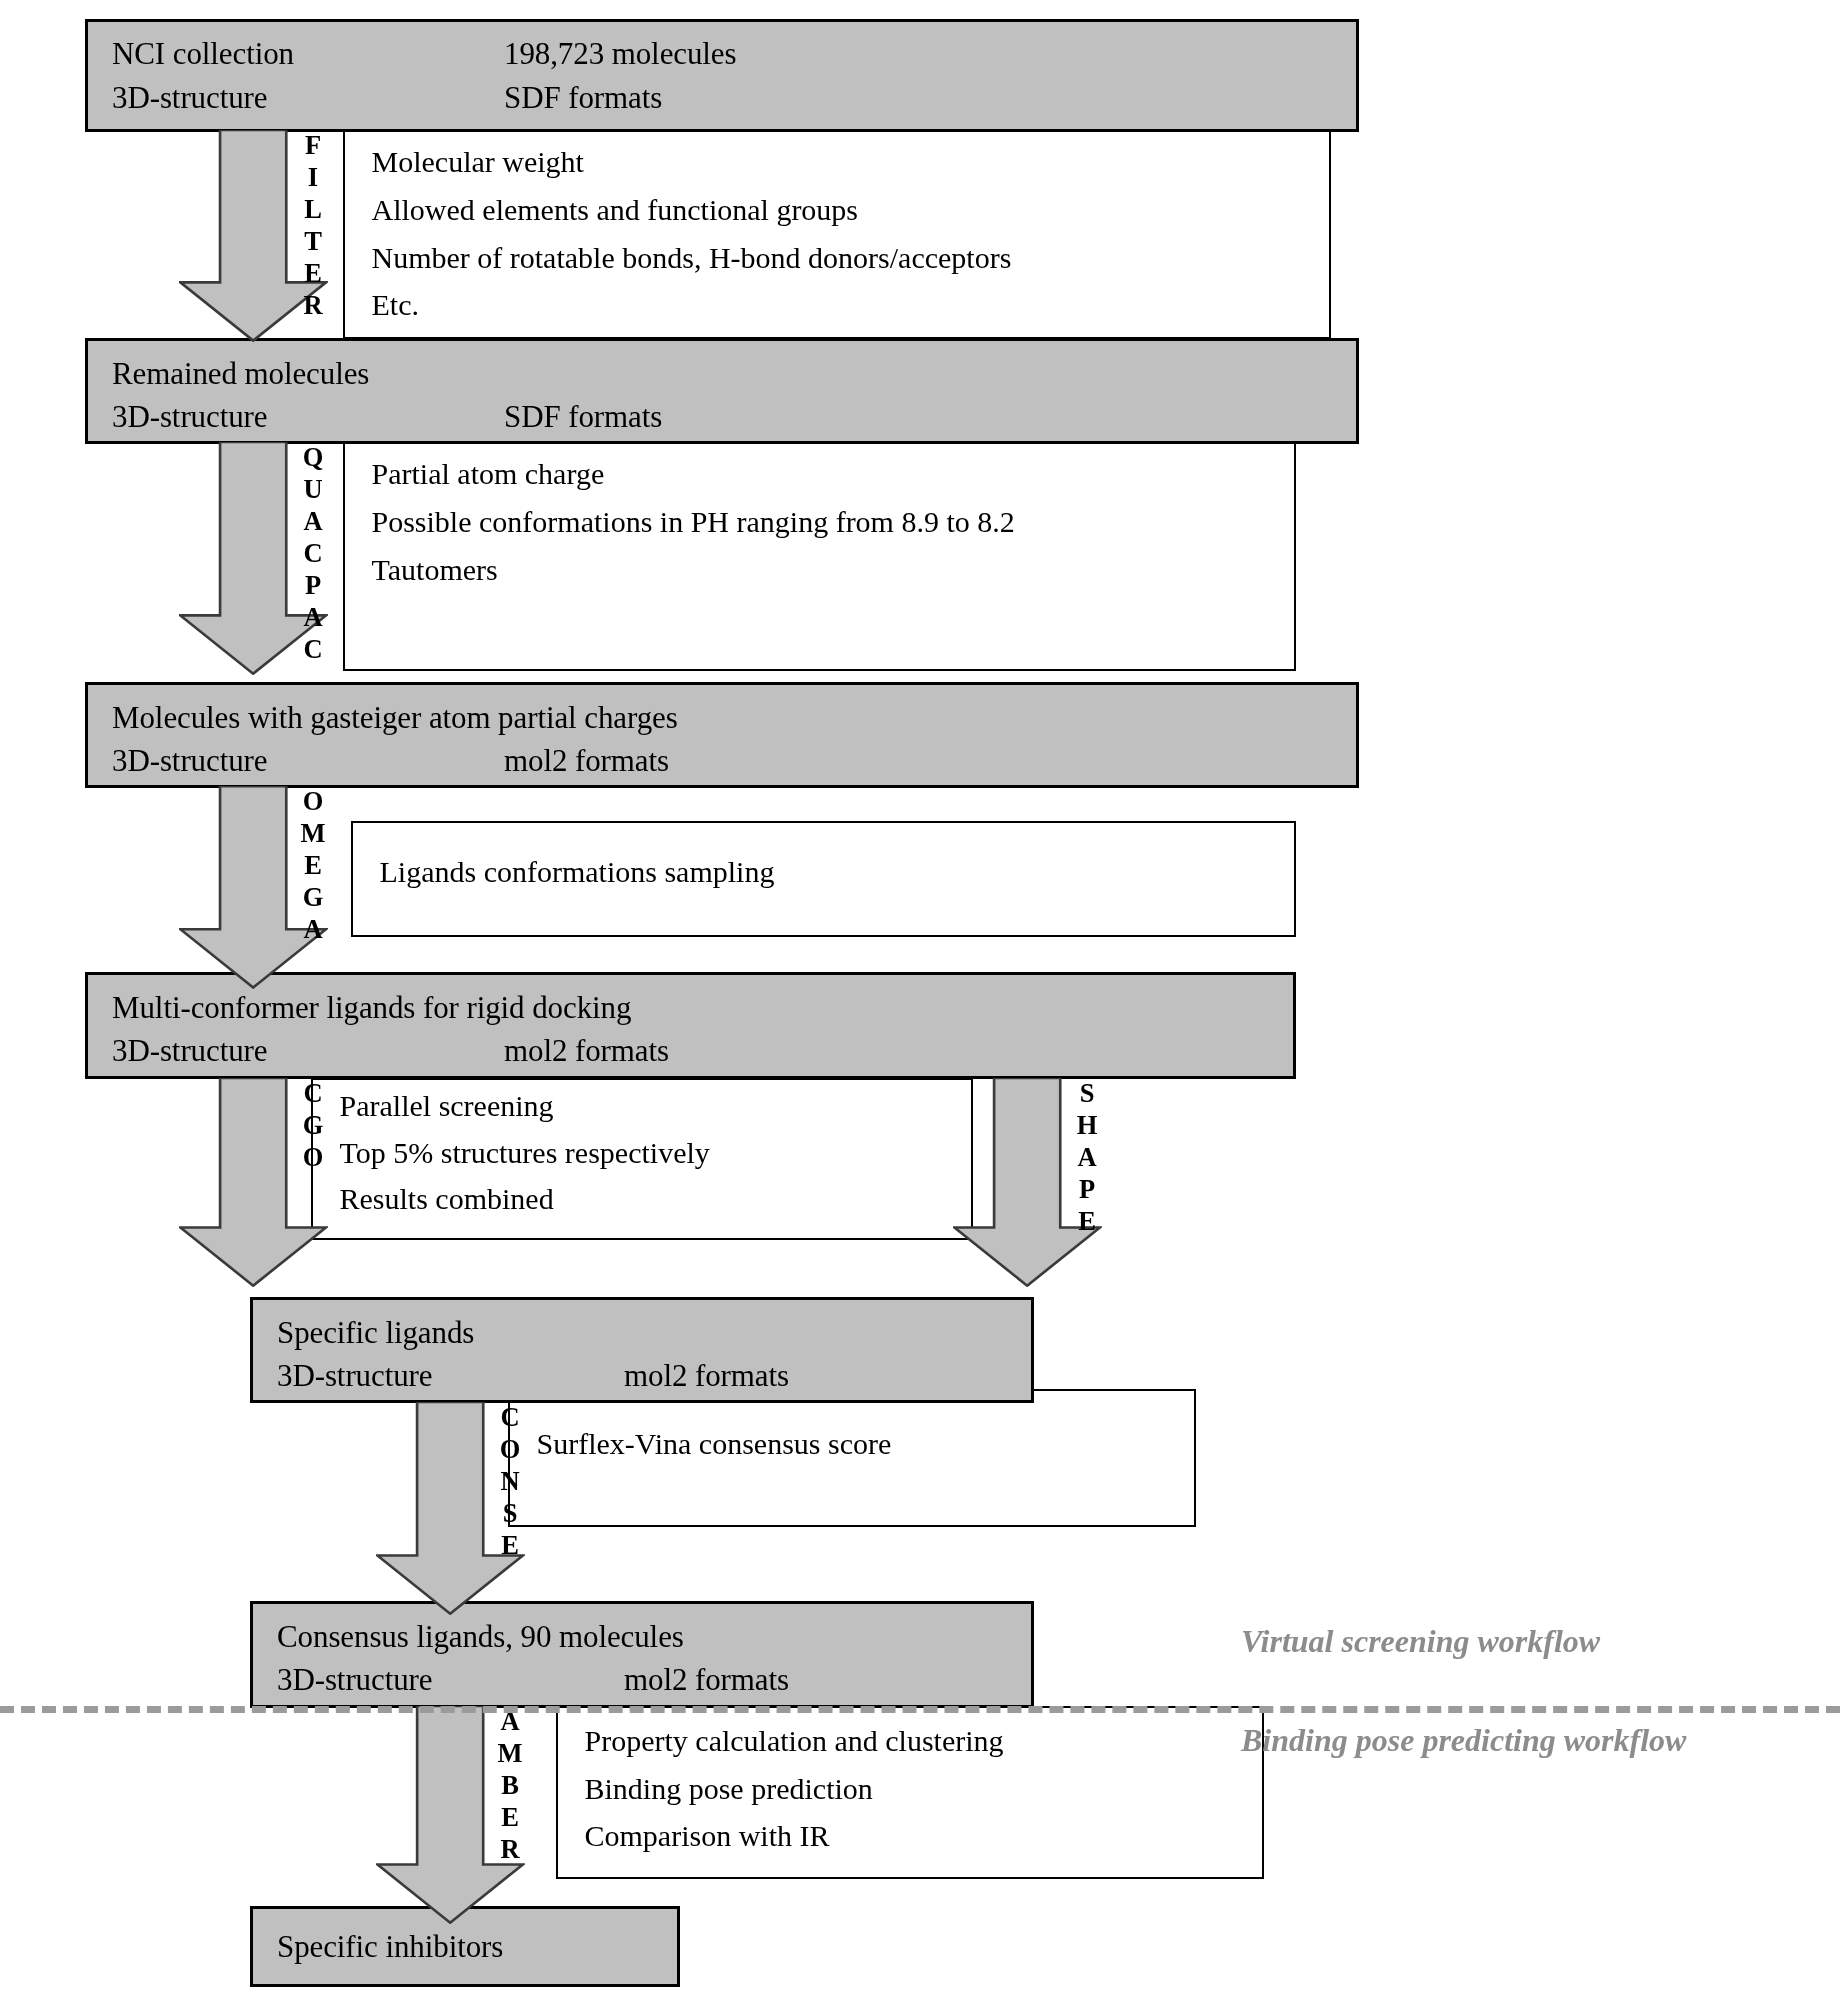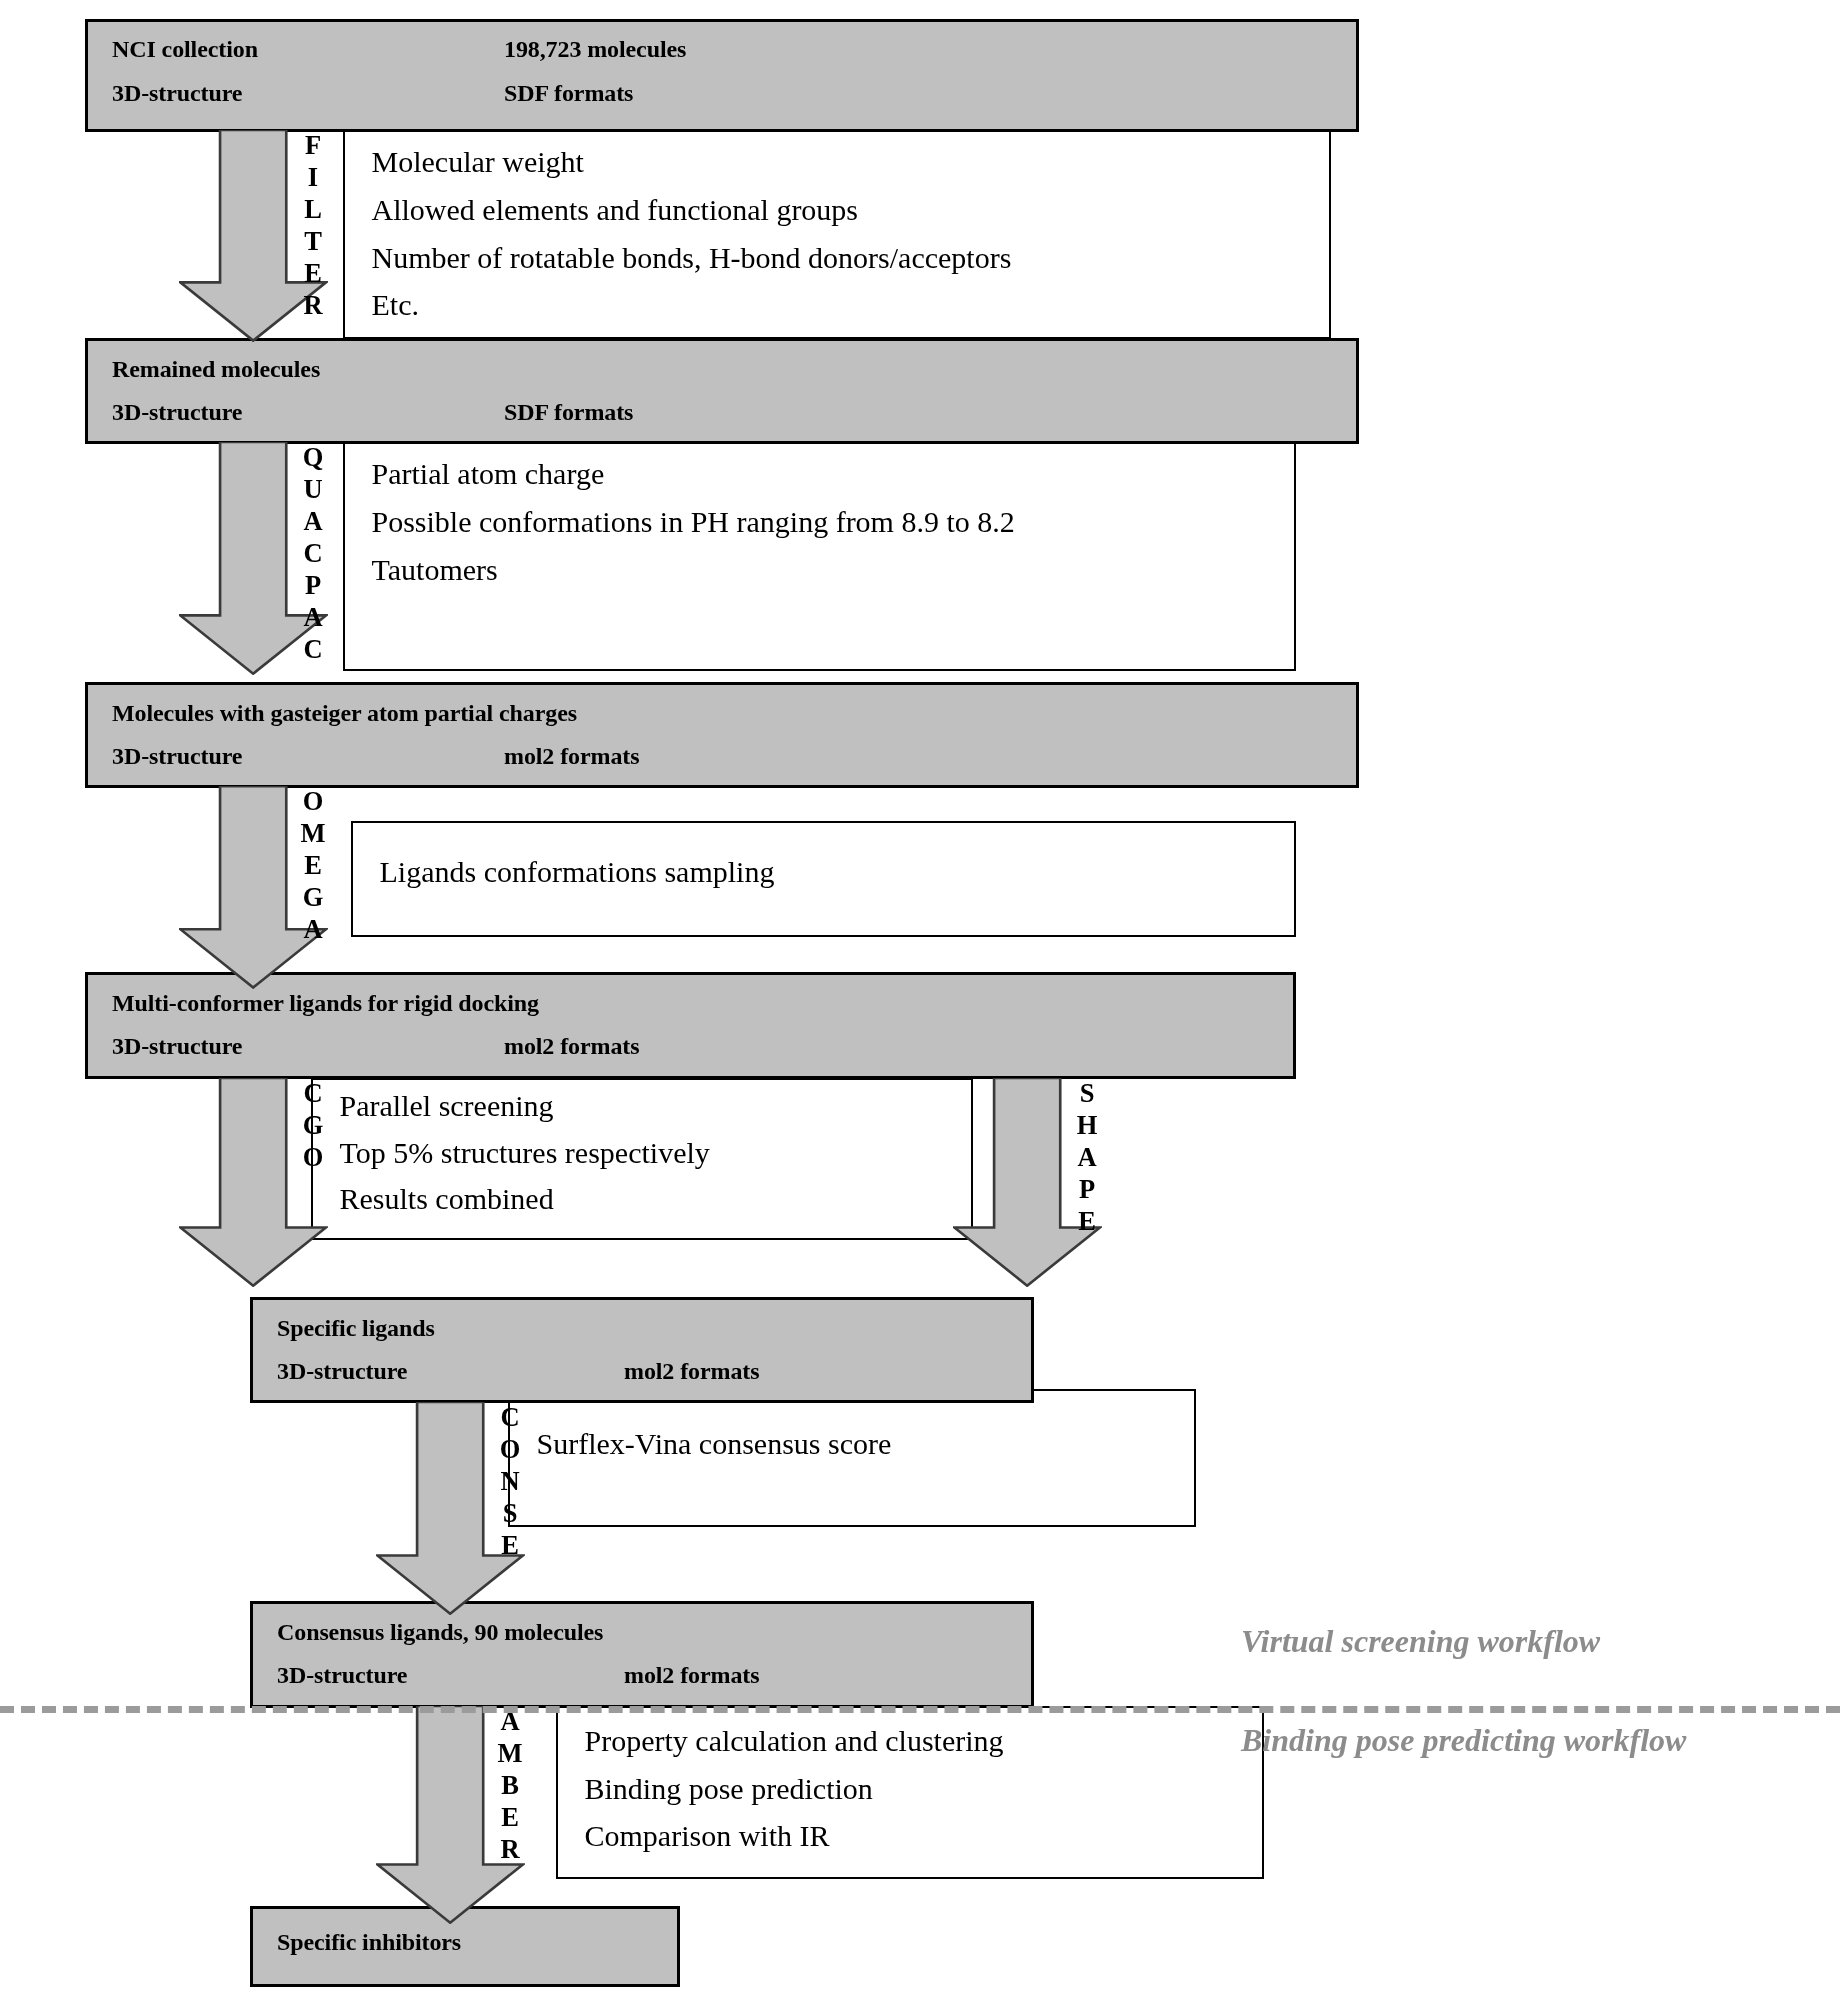--- a/index.html
+++ b/index.html
@@ -19,10 +19,10 @@
   }
   .gbox .ln{
     position:absolute;
-    font-weight:bold;
+    font-weight:normal;
     color:#000;
     white-space:nowrap;
-    font-size:24px;
+    font-size:31px;
     letter-spacing:-0.1px;
   }
   .gbox .l1{left:24px;top:14.6px;}

